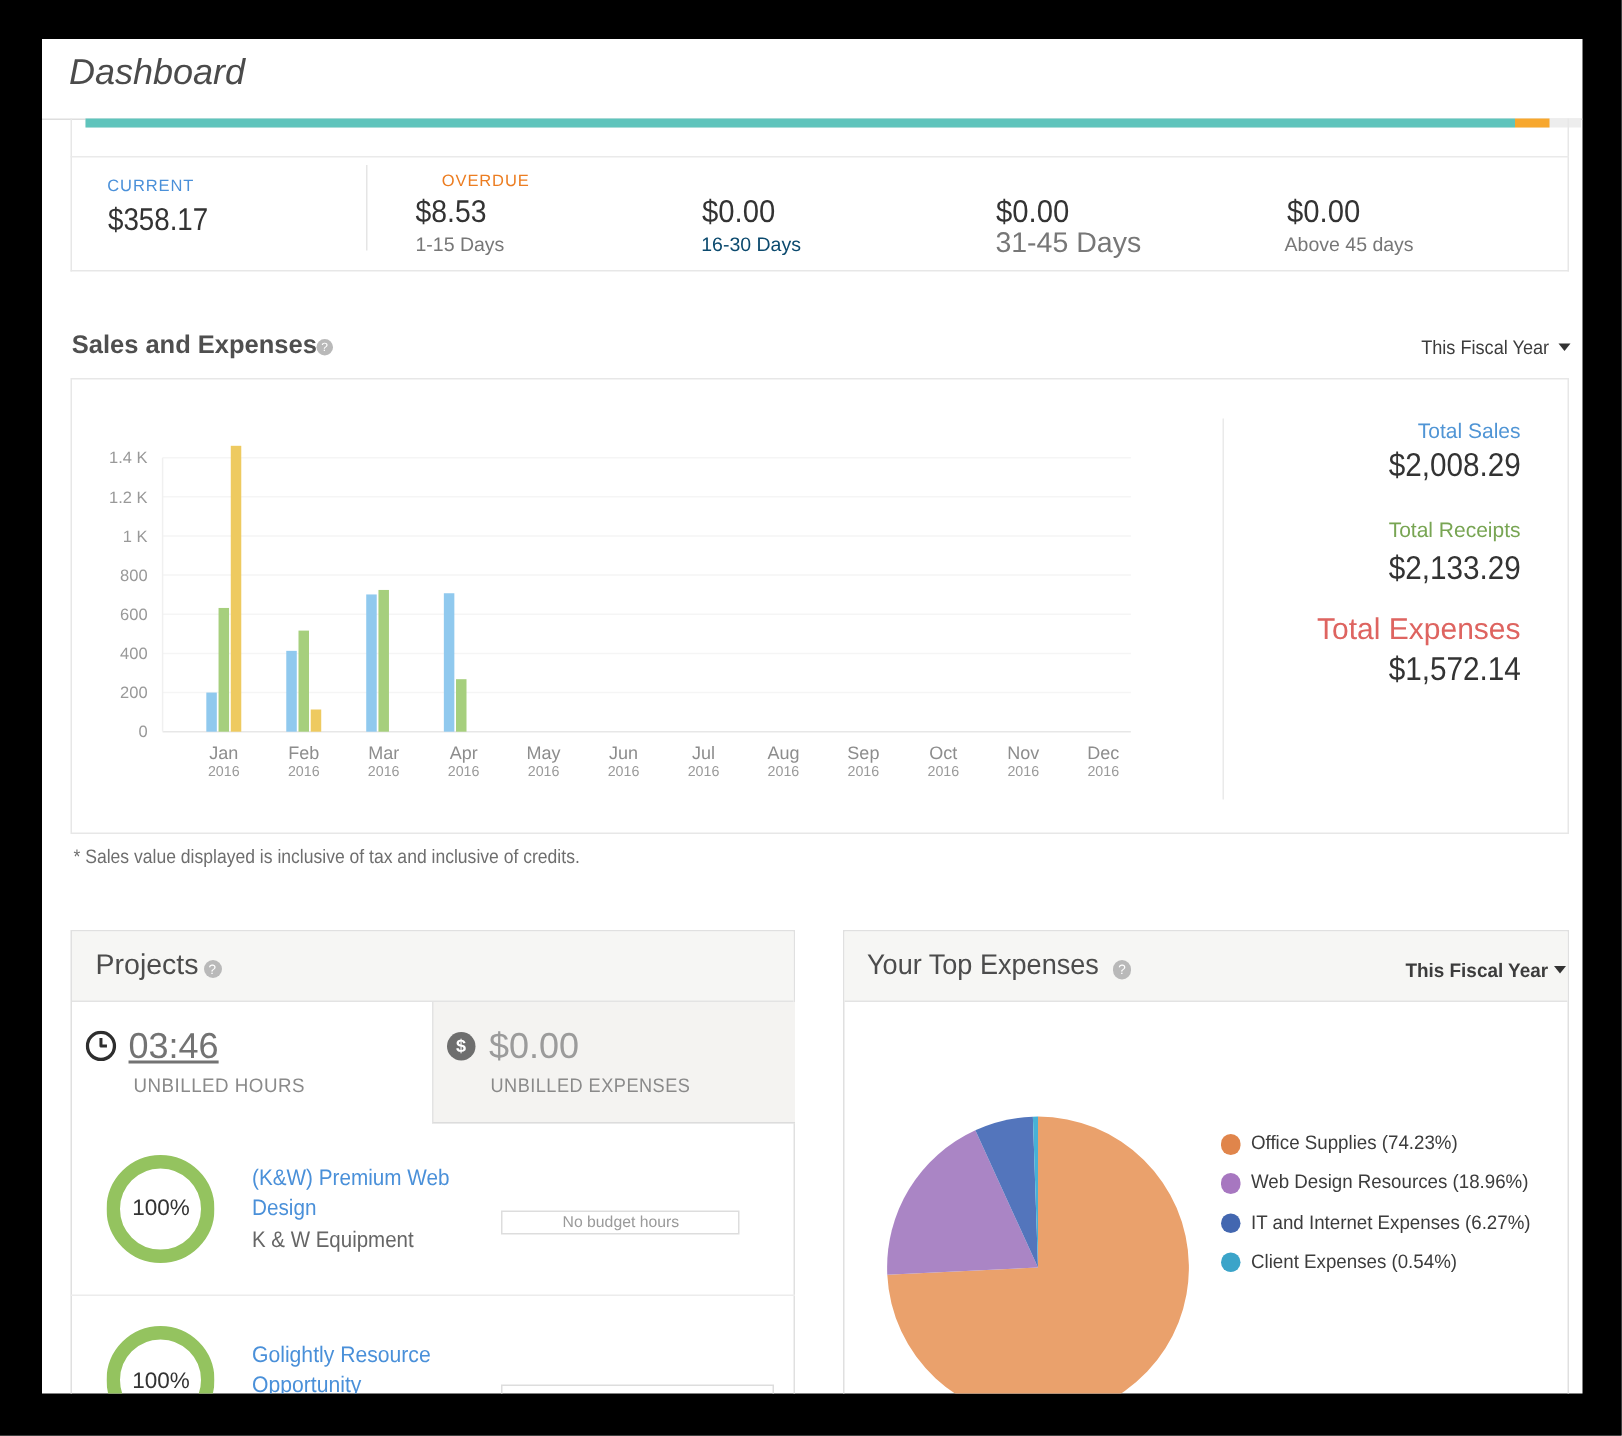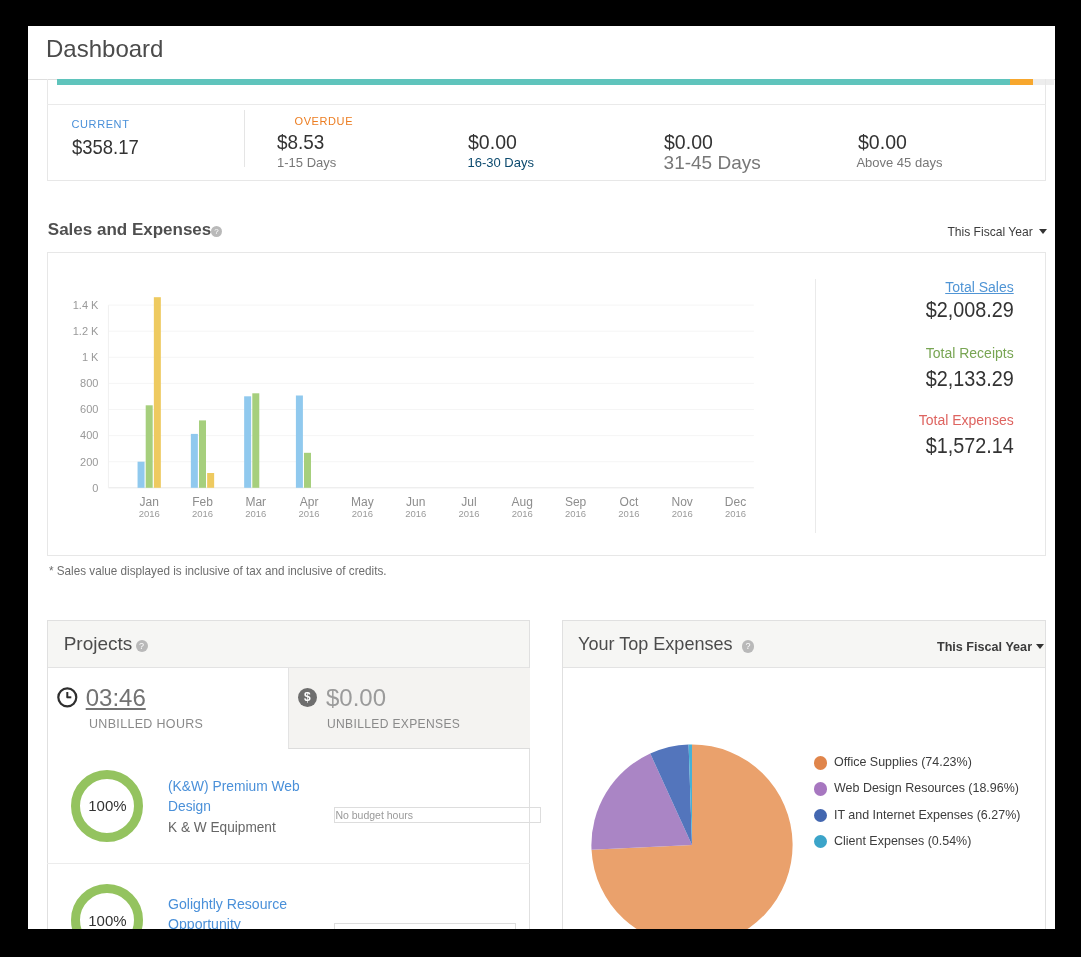--- a/index.html
+++ b/index.html
@@ -11,7 +11,7 @@
 <body>
 <div id="page">
 
-  <div class="abs" style="left:18px;top:8.7px;font-size:24px;line-height:27px;color:#4b4b4b;">Dashboard</div>
+  <div class="abs" style="left:18px;top:8.7px;font-size:24px;line-height:27px;color:#4b4b4b;font-style:italic;">Dashboard</div>
 
   <div class="abs" style="left:0;top:53px;width:1027px;height:1px;background:#dedede;"></div>
 

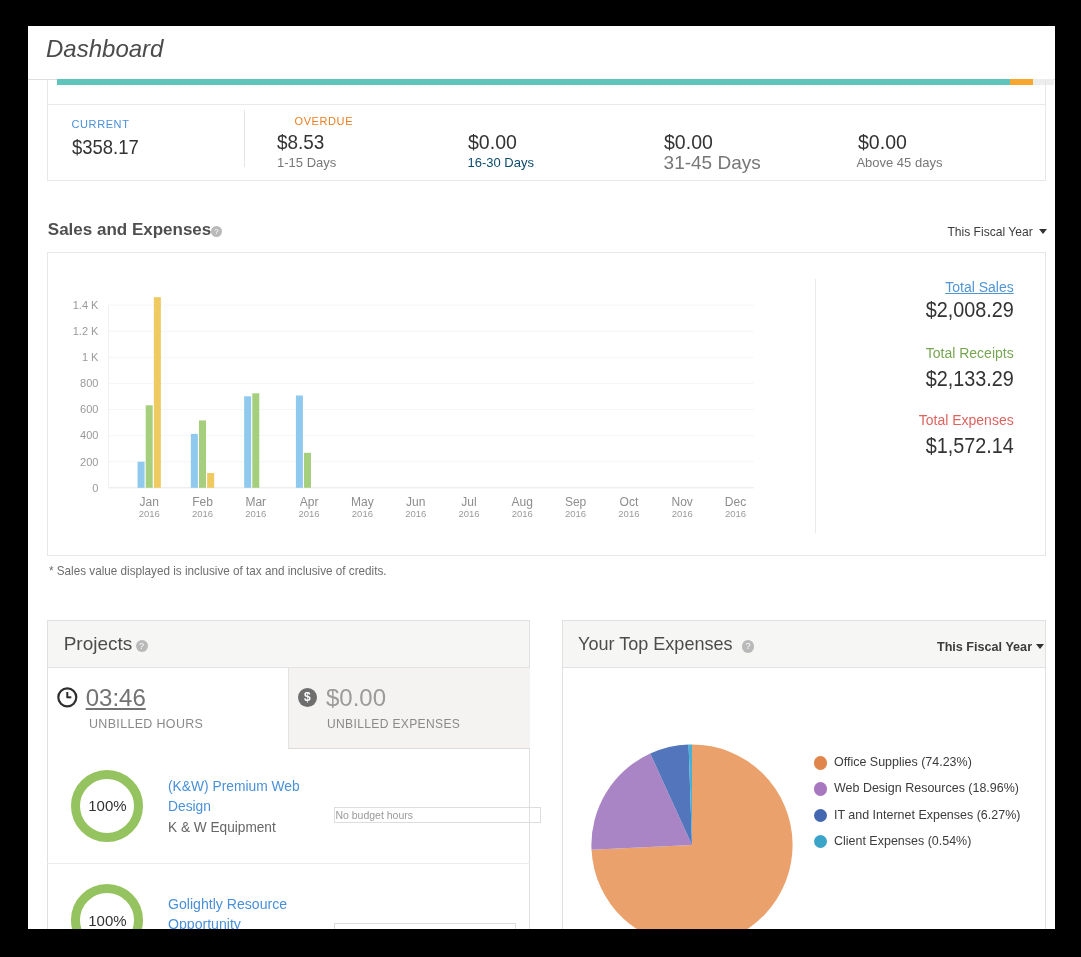--- a/index.html
+++ b/index.html
@@ -115,7 +115,7 @@
     </g>
   </svg>
 
-  <div class="abs" style="right:41.3px;top:252.6px;font-size:14px;line-height:16px;color:#5095d5;text-align:right;text-decoration:underline;">Total Sales</div>
+  <div class="abs" style="right:41.3px;top:252.6px;font-size:14px;line-height:16px;color:#5095d5;text-align:right;">Total Sales</div>
   <div class="abs" style="right:41.3px;top:271.1px;font-size:22px;line-height:25px;color:#333;text-align:right;transform:scaleX(.9);transform-origin:right;">$2,008.29</div>
   <div class="abs" style="right:41.3px;top:319.3px;font-size:14px;line-height:16px;color:#78a553;">Total Receipts</div>
   <div class="abs" style="right:41.3px;top:339.7px;font-size:22px;line-height:25px;color:#333;text-align:right;transform:scaleX(.9);transform-origin:right;">$2,133.29</div>

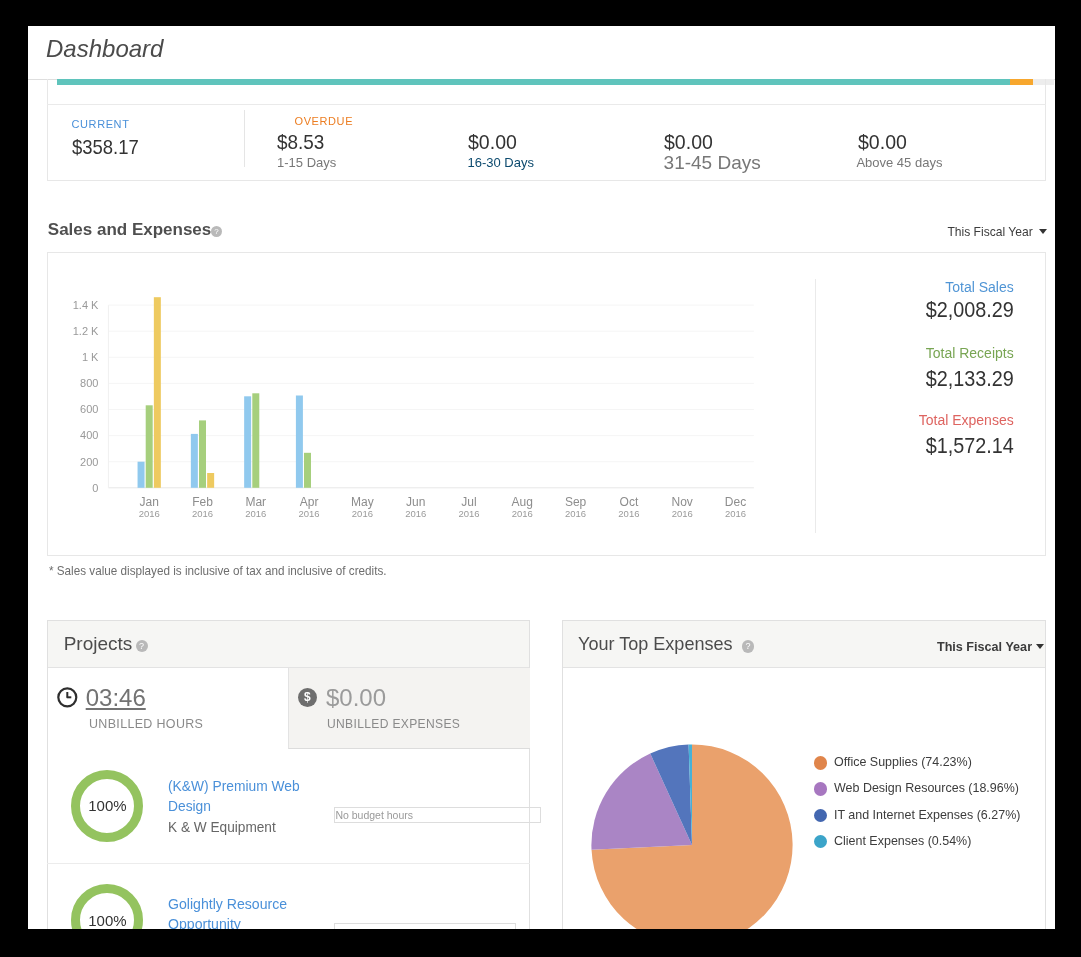--- a/index.html
+++ b/index.html
@@ -119,7 +119,7 @@
   <div class="abs" style="right:41.3px;top:271.1px;font-size:22px;line-height:25px;color:#333;text-align:right;transform:scaleX(.9);transform-origin:right;">$2,008.29</div>
   <div class="abs" style="right:41.3px;top:319.3px;font-size:14px;line-height:16px;color:#78a553;">Total Receipts</div>
   <div class="abs" style="right:41.3px;top:339.7px;font-size:22px;line-height:25px;color:#333;text-align:right;transform:scaleX(.9);transform-origin:right;">$2,133.29</div>
-  <div class="abs" style="right:41.3px;top:386px;font-size:14px;line-height:16px;color:#de6460;text-align:right;">Total Expenses</div>
+  <div class="abs" style="right:41.3px;top:386px;font-size:20px;line-height:16px;color:#de6460;text-align:right;">Total Expenses</div>
   <div class="abs" style="right:41.3px;top:406.5px;font-size:22px;line-height:25px;color:#333;text-align:right;transform:scaleX(.9);transform-origin:right;">$1,572.14</div>
 
   <div class="abs" style="left:20.7px;top:536.5px;font-size:13px;line-height:15px;color:#6e6e6e;transform:scaleX(.9);transform-origin:left;">* Sales value displayed is inclusive of tax and inclusive of credits.</div>

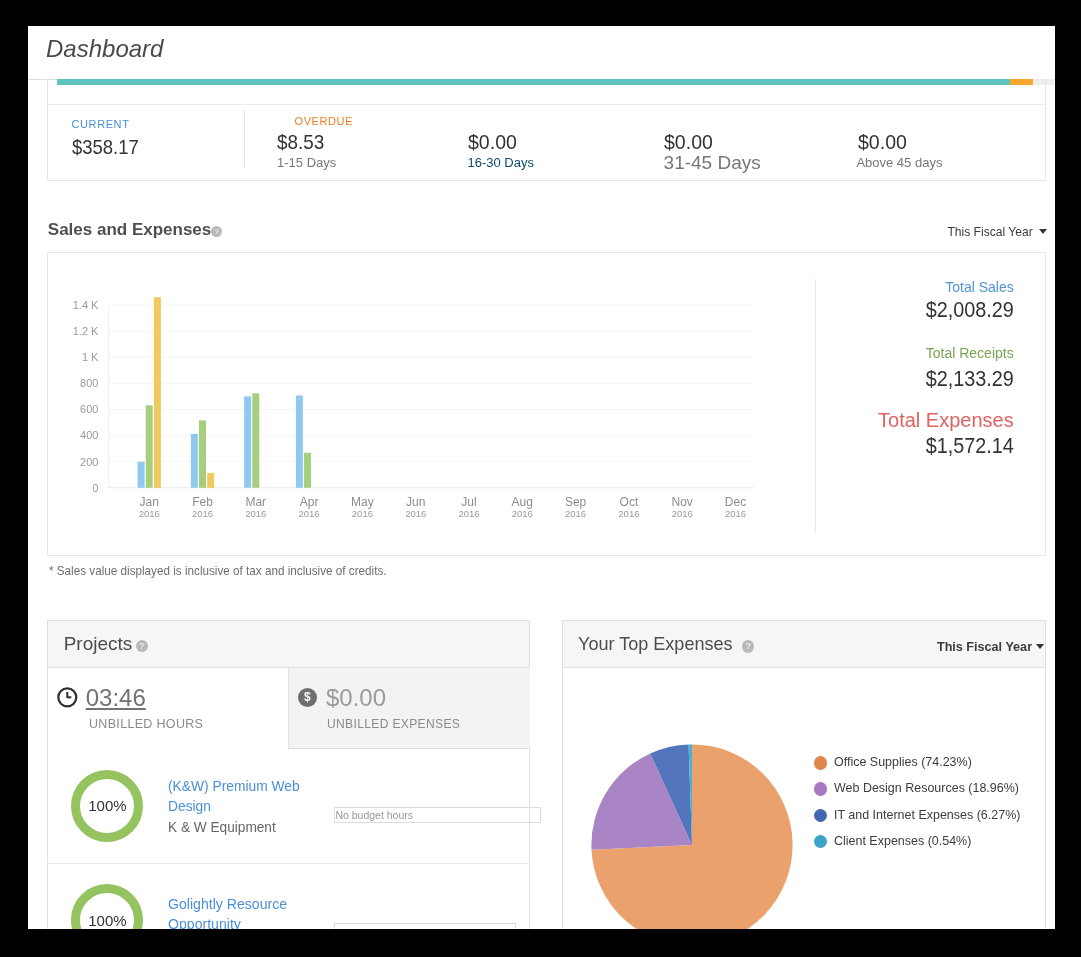--- a/index.html
+++ b/index.html
@@ -148,7 +148,7 @@
   <div class="abs" style="left:43.4px;top:743.5px;width:72px;height:72px;font-size:15px;color:#333;display:flex;align-items:center;justify-content:center;">100%</div>
   <div class="abs" style="left:140.4px;top:749.8px;width:150px;font-size:15px;line-height:20.5px;color:#4a90d9;transform:scaleX(.92);transform-origin:left;">(K&amp;W) Premium Web Design</div>
   <div class="abs" style="left:140.4px;top:790.7px;font-size:15px;line-height:20.5px;color:#666;transform:scaleX(.91);transform-origin:left;">K &amp; W Equipment</div>
-  <div class="abs" style="left:306.4px;top:780.9px;width:207px;height:15.8px;border:1px solid #ddd;font-size:10.5px;line-height:14px;color:#9a9a9a;">No budget hours</div>
+  <div class="abs" style="left:306.4px;top:780.9px;width:159px;height:15.8px;border:1px solid #ddd;font-size:10.5px;line-height:14px;color:#9a9a9a;text-align:center;">No budget hours</div>
   <div class="abs" style="left:19.4px;top:837.1px;width:483.1px;height:1px;background:#ececec;"></div>
 
   <svg class="abs" style="left:43.4px;top:858.4px;" width="72" height="72" viewBox="0 0 72 72">

